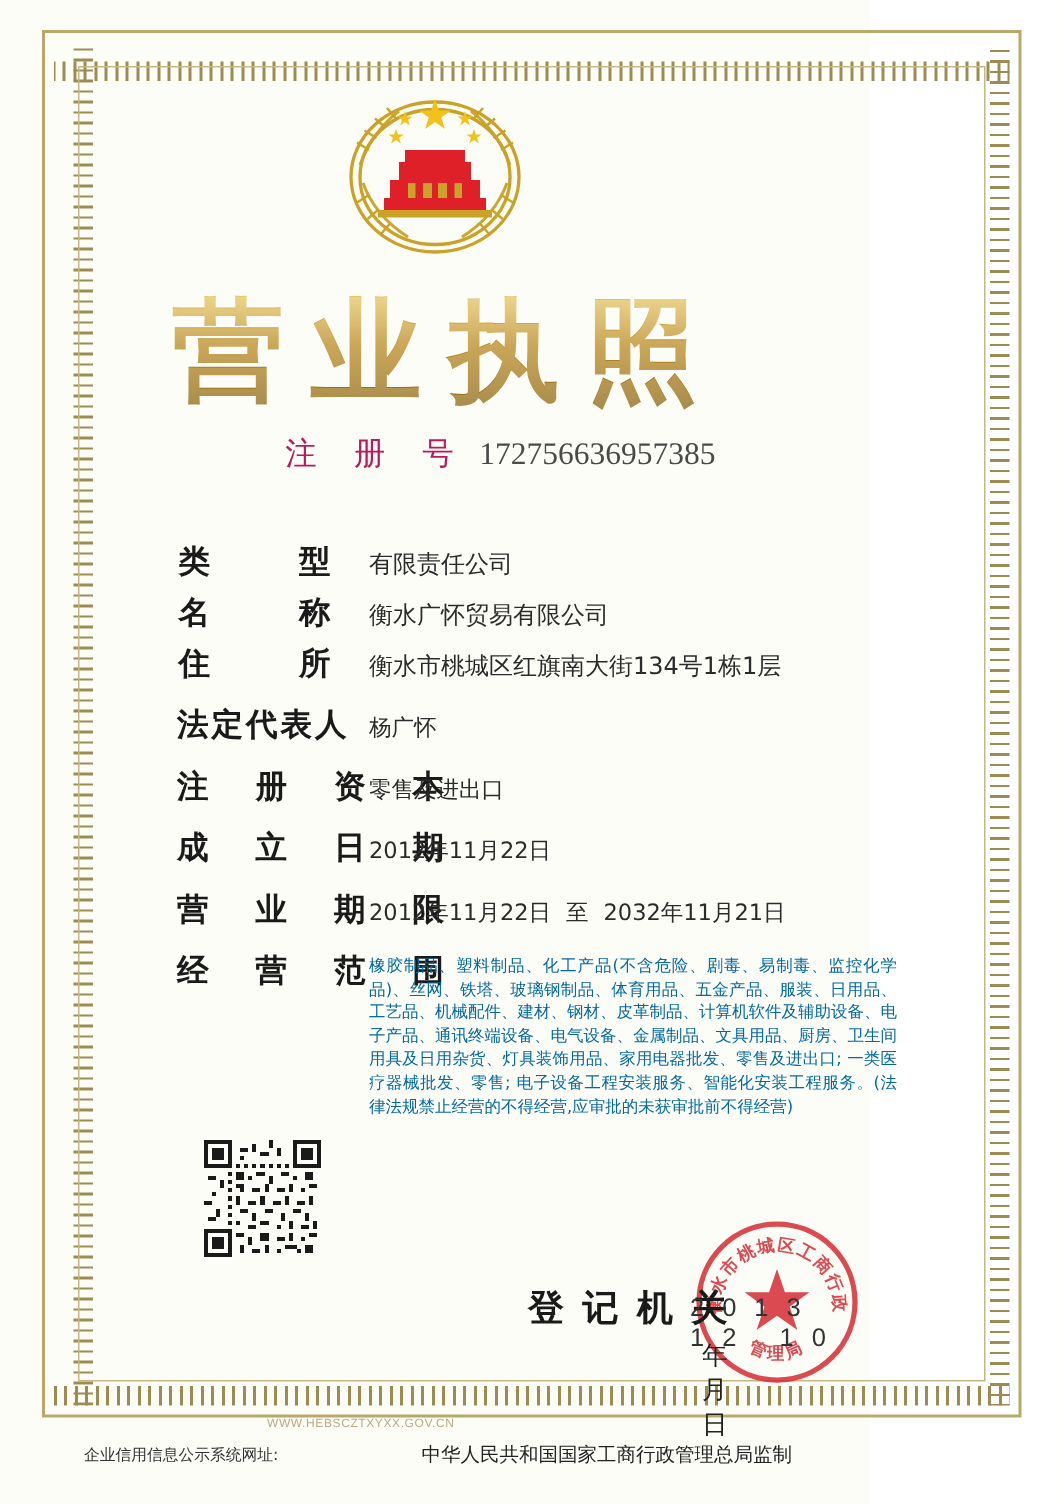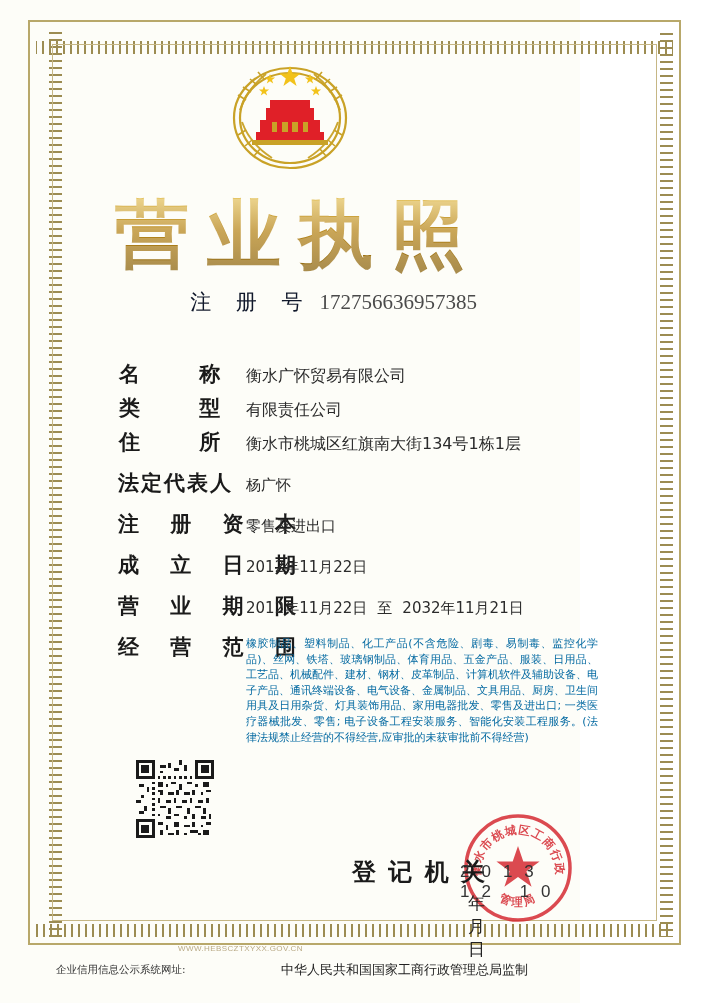--- a/index.html
+++ b/index.html
@@ -133,7 +133,7 @@
     font-family: "DejaVu Sans", sans-serif;
     font-size: 21px;
     letter-spacing: 9px;
-    color: #0f172a;
+    color: #be185d;
   }
   .reg-value {
     font-family: "Liberation Serif", serif;

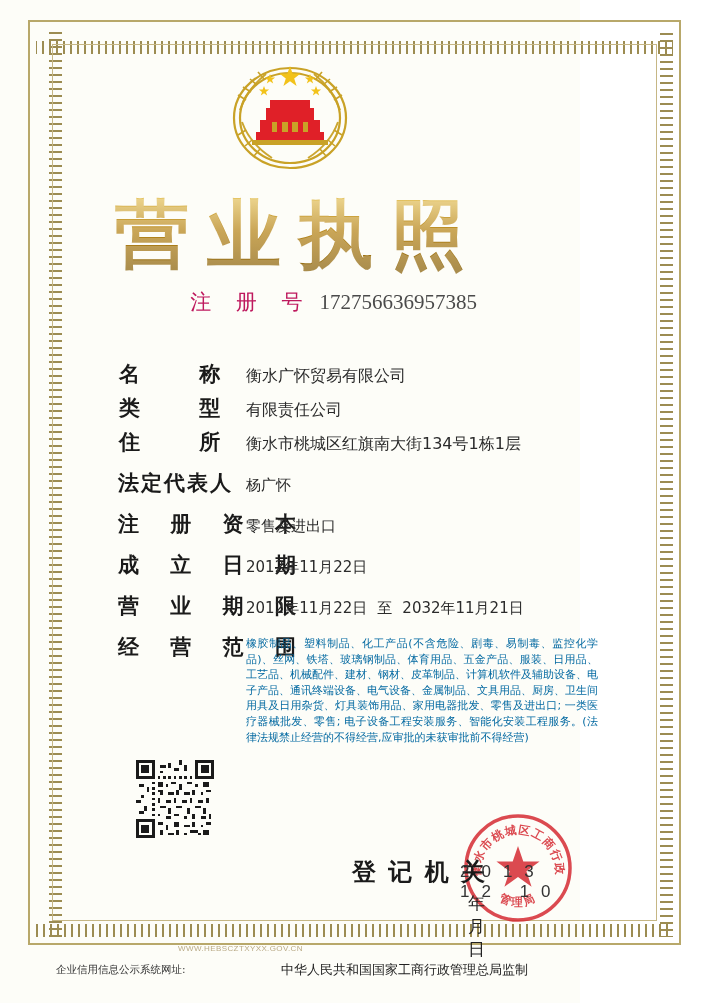--- a/index.html
+++ b/index.html
@@ -344,13 +344,13 @@
   <div class="fields">
 
     <div class="field-row row-tight">
+      <div class="field-label sp2">类          型</div>
+      <div class="field-value big">有限责任公司</div>
+    </div>
+
+    <div class="field-row row-tight">
       <div class="field-label sp2">名          称</div>
       <div class="field-value big">衡水广怀贸易有限公司</div>
-    </div>
-
-    <div class="field-row row-tight">
-      <div class="field-label sp2">类          型</div>
-      <div class="field-value big">有限责任公司</div>
     </div>
 
     <div class="field-row">

